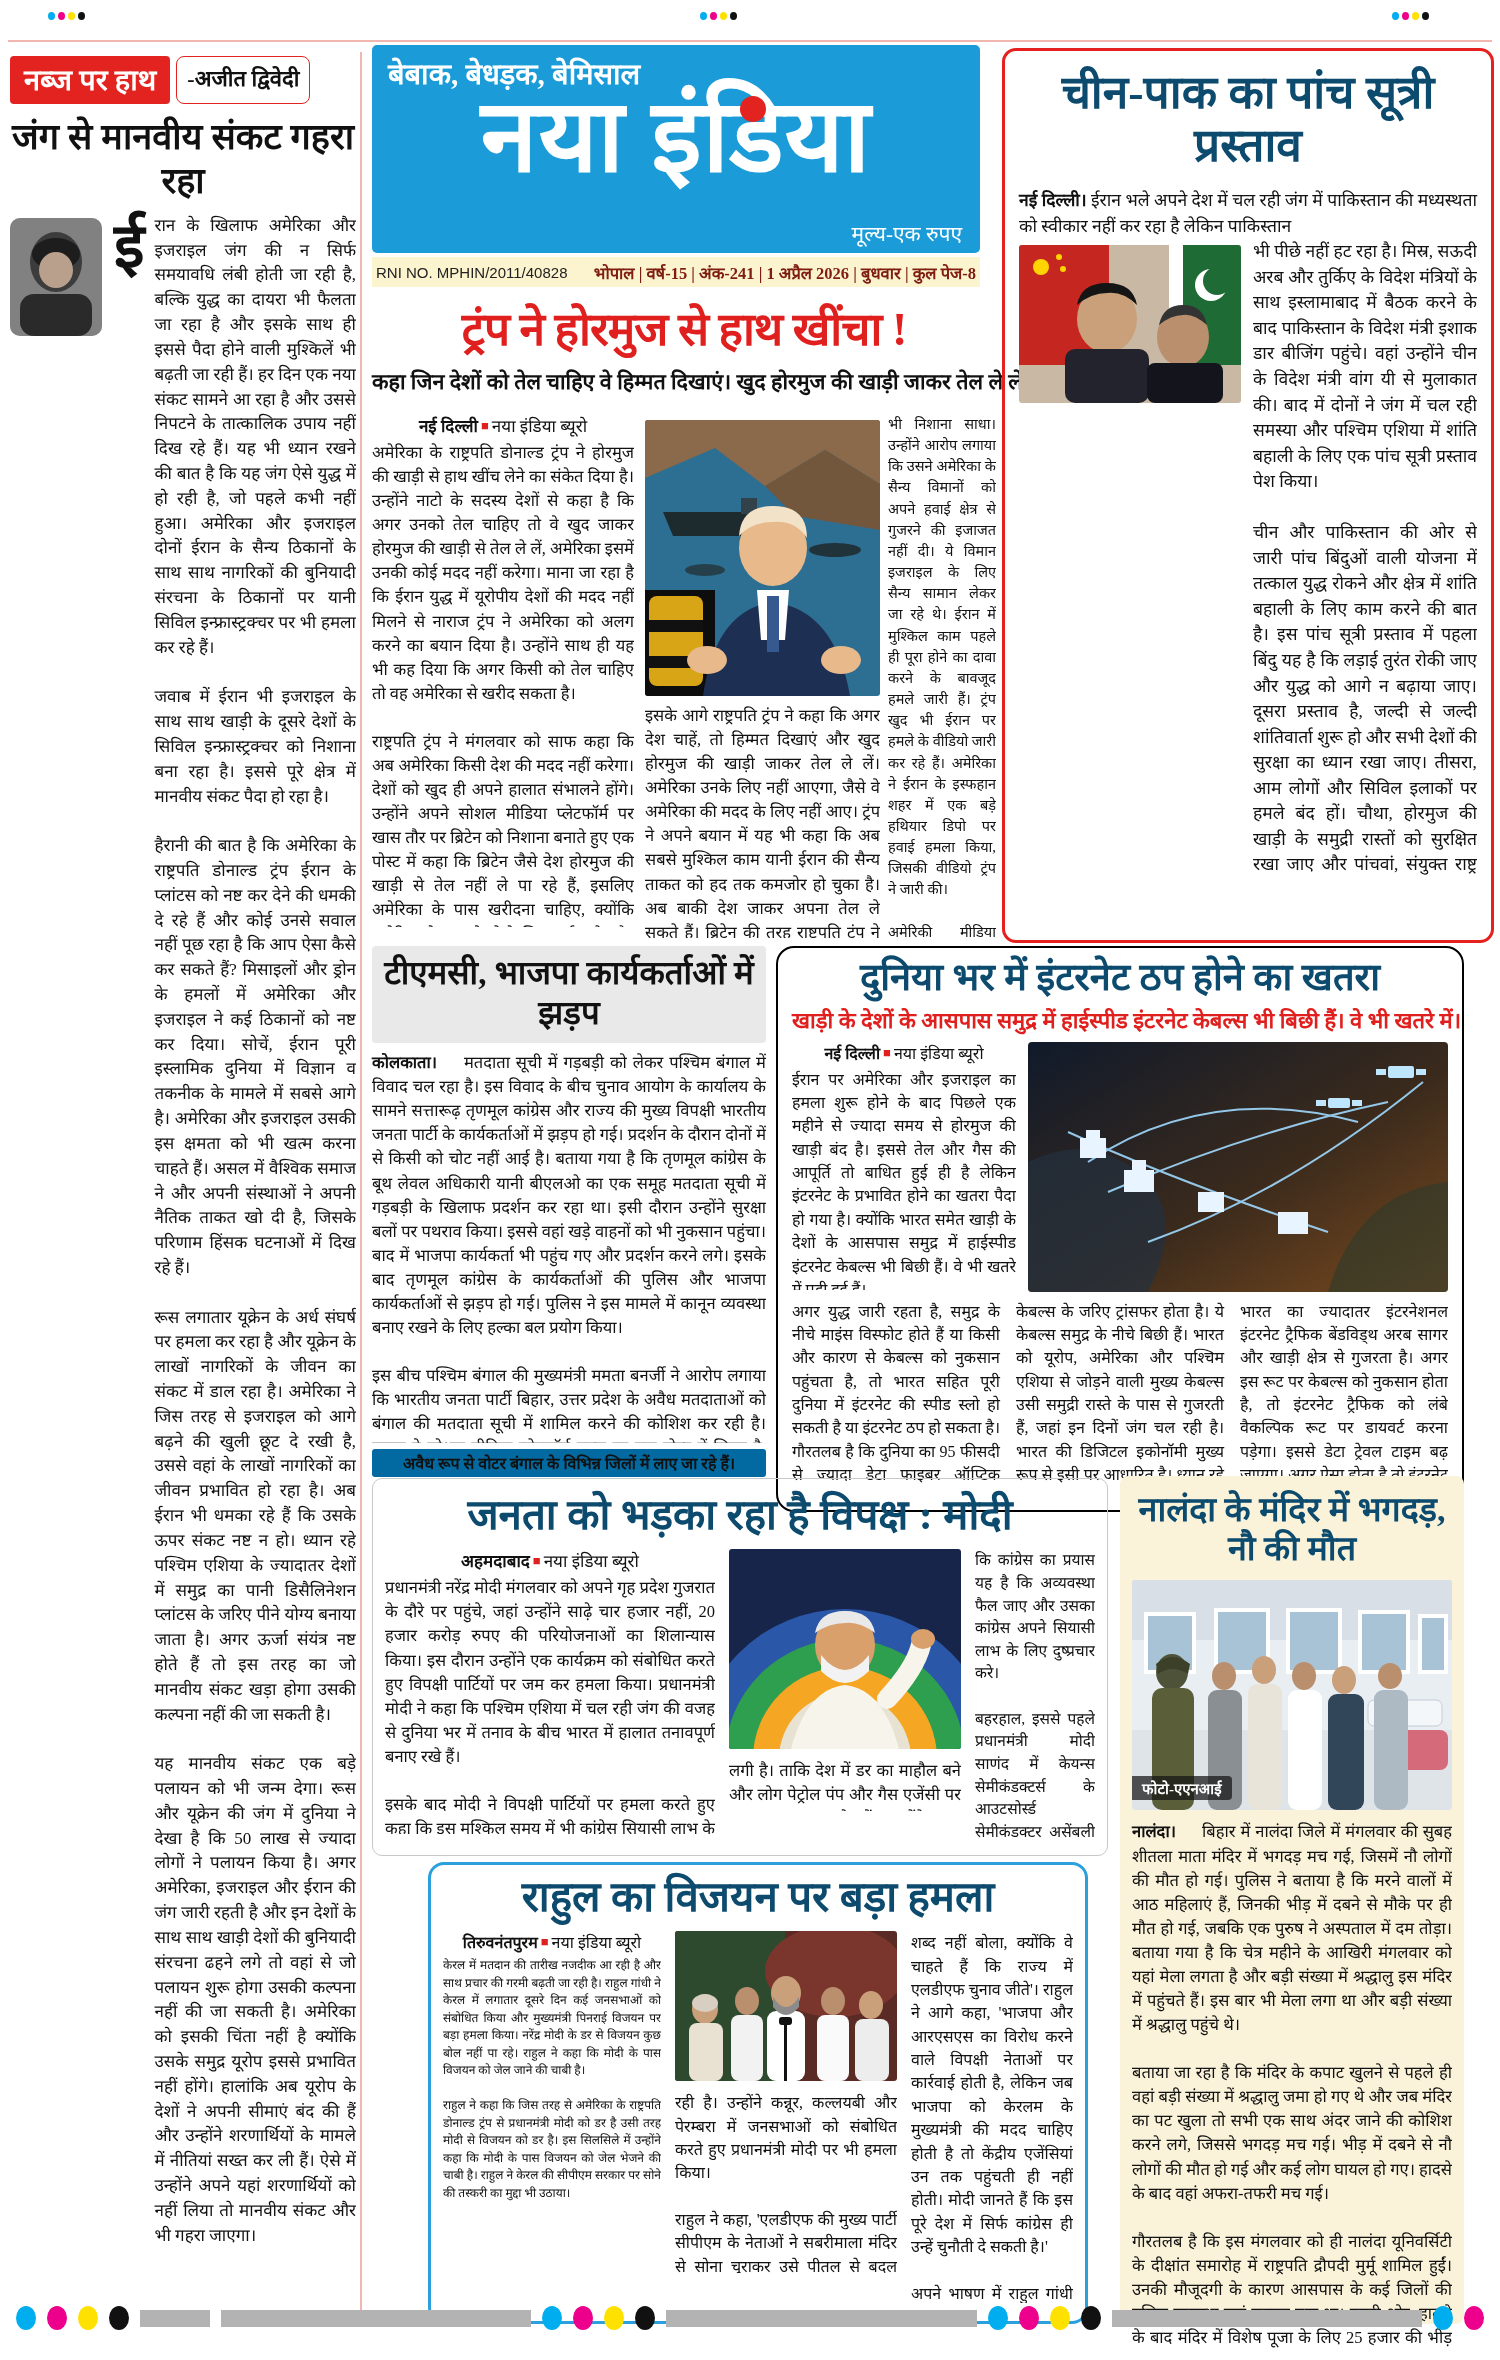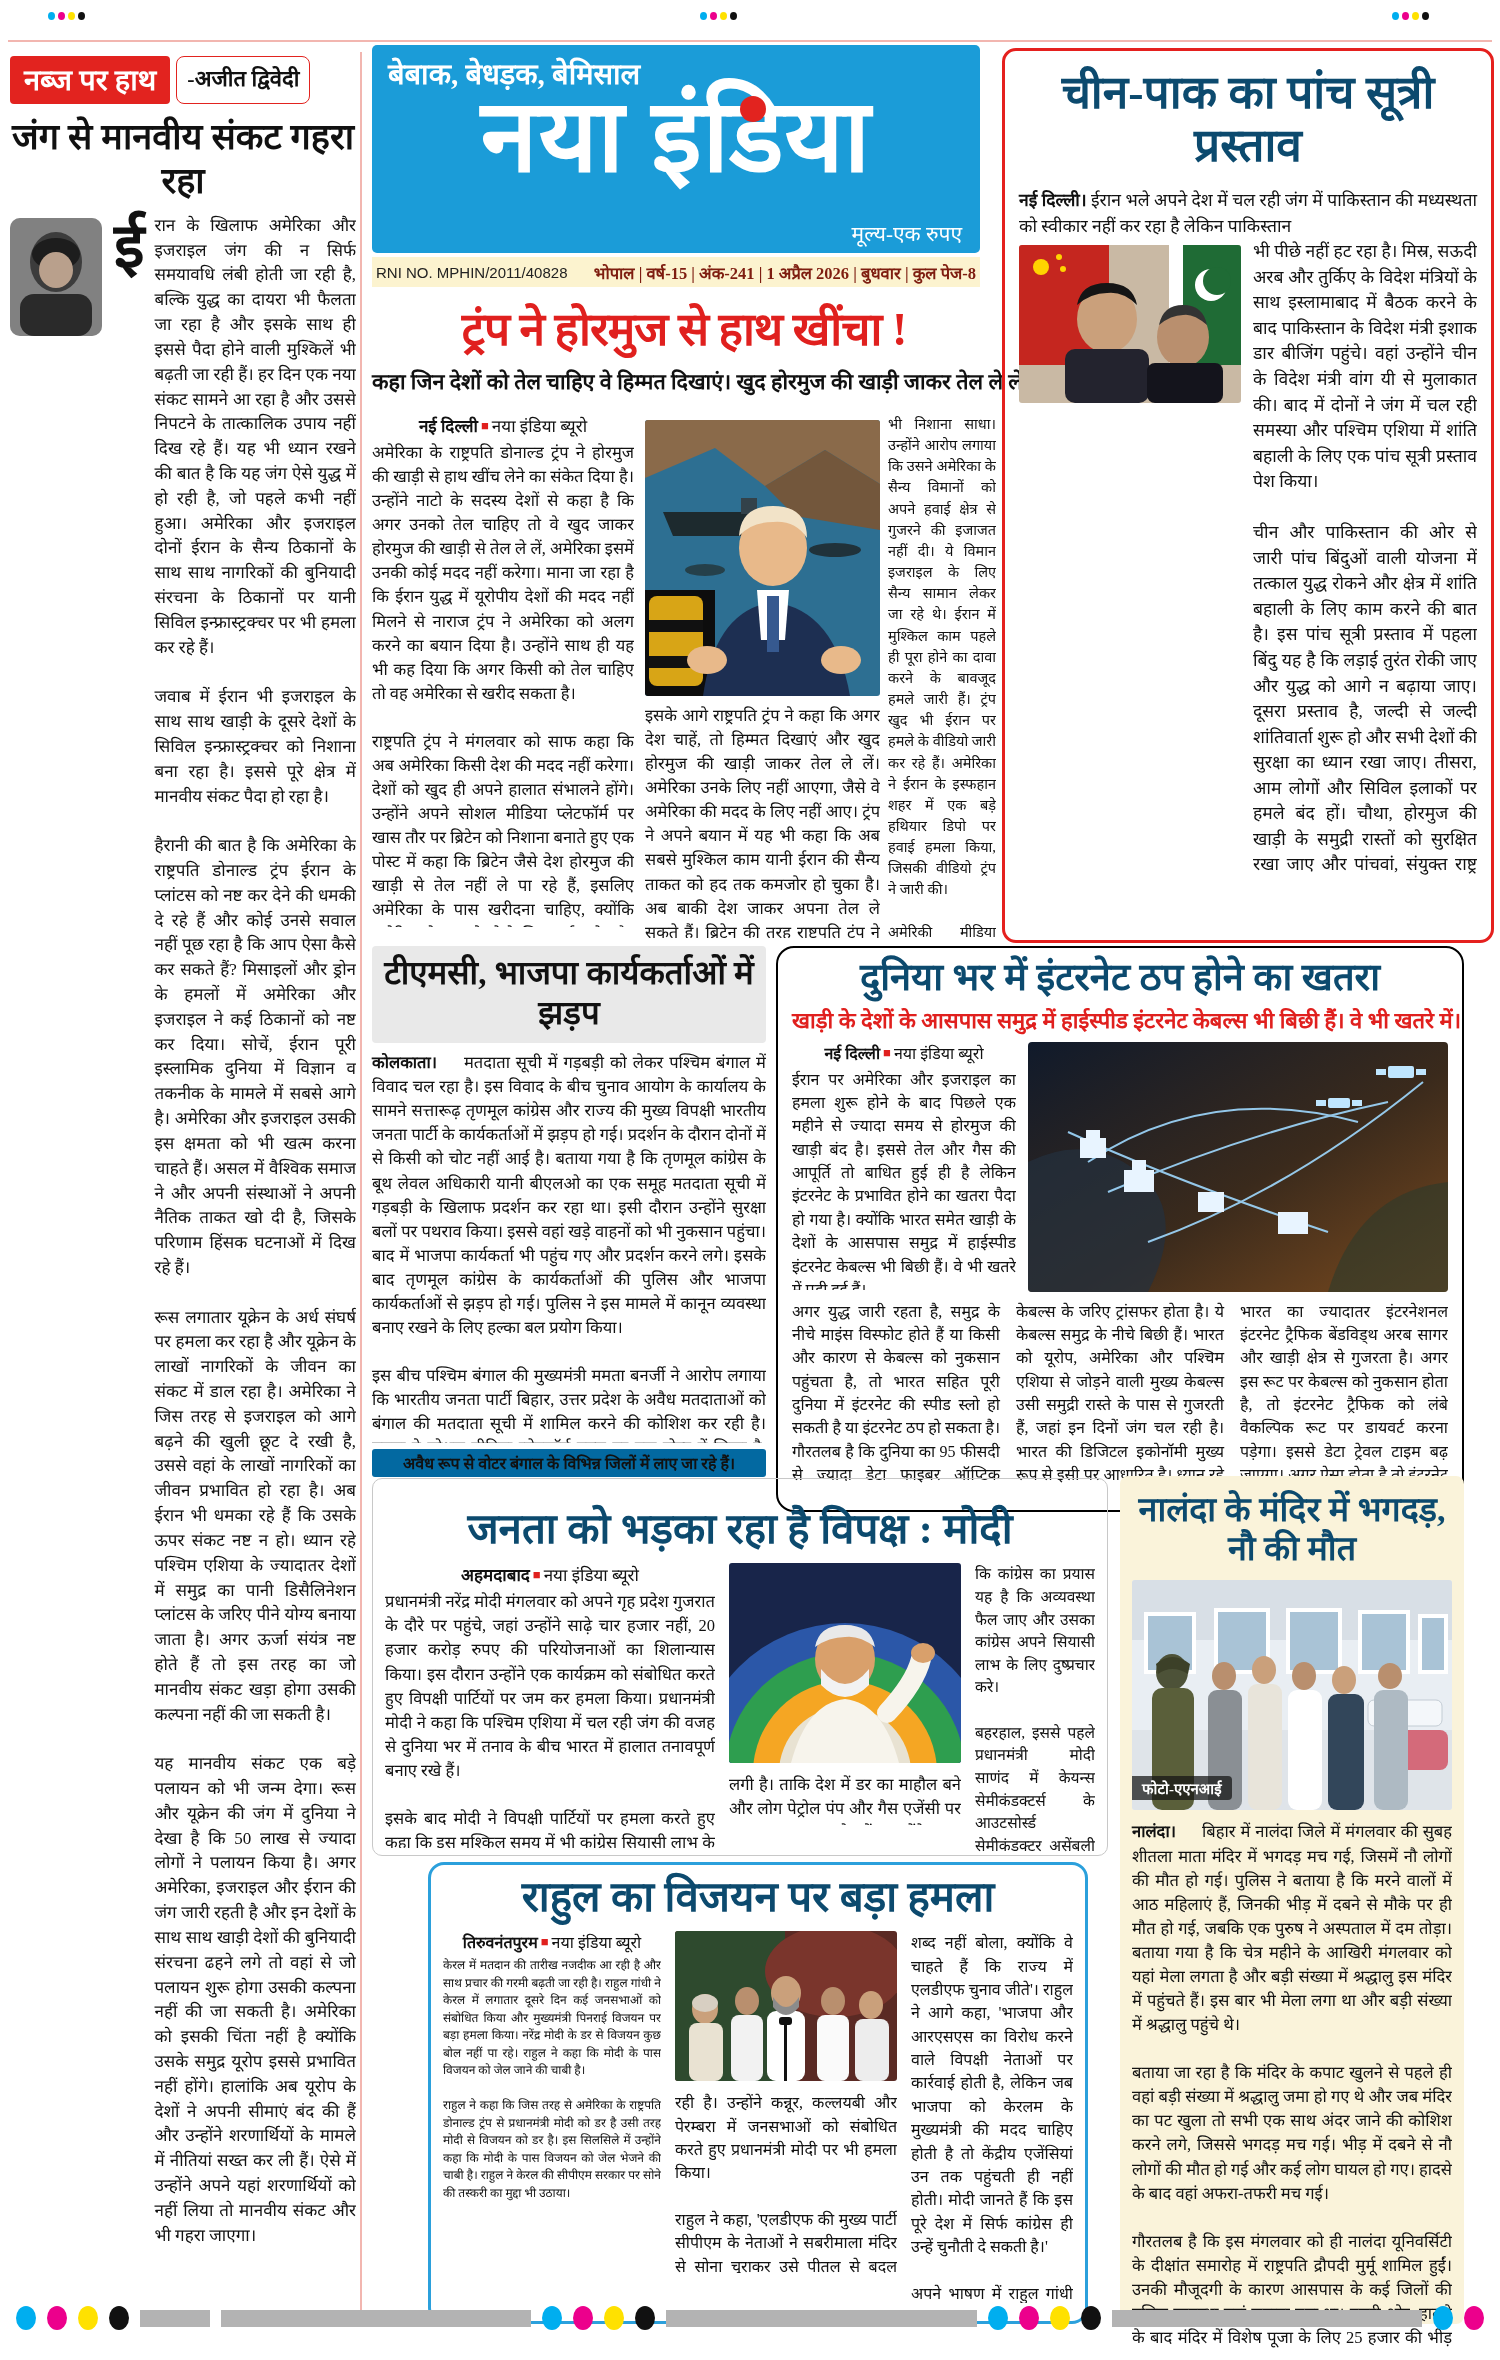--- a/index.html
+++ b/index.html
@@ -250,7 +250,7 @@
     <div class="body" style="margin-top:8px;height:206px;column-count:3;column-gap:16px;font-size:16px;">अगर युद्ध जारी रहता है, समुद्र के नीचे माइंस विस्फोट होते हैं या किसी और कारण से केबल्स को नुकसान पहुंचता है, तो भारत सहित पूरी दुनिया में इंटरनेट की स्पीड स्लो हो सकती है या इंटरनेट ठप हो सकता है। गौरतलब है कि दुनिया का 95 फीसदी से ज्यादा डेटा फाइबर ऑप्टिक केबल्स के जरिए ट्रांसफर होता है। ये केबल्स समुद्र के नीचे बिछी हैं। भारत को यूरोप, अमेरिका और पश्चिम एशिया से जोड़ने वाली मुख्य केबल्स उसी समुद्री रास्ते के पास से गुजरती हैं, जहां इन दिनों जंग चल रही है। भारत की डिजिटल इकोनॉमी मुख्य रूप से इसी पर आधारित है। ध्यान रहे भारत का ज्यादातर इंटरनेशनल इंटरनेट ट्रैफिक बेंडविड्थ अरब सागर और खाड़ी क्षेत्र से गुजरता है। अगर इस रूट पर केबल्स को नुकसान होता है, तो इंटरनेट ट्रैफिक को लंबे वैकल्पिक रूट पर डायवर्ट करना पड़ेगा। इससे डेटा ट्रेवल टाइम बढ़ जाएगा। अगर ऐसा होता है तो इंटरनेट की स्पीड धीमी होगी, जिससे यूट्यूब, इंस्टाग्राम और वीडियो कॉलिंग जैसे प्लेटफॉर्म स्लो हो सकते हैं। वीडियो अपलोडिंग और डाउनलोडिंग में लगने वाला समय बढ़ जाएगा। वीडियो कॉल और क्लाउड सर्विस में भी दिक्कत आ सकती है। भारत का आईटी और आईटी आधारित सेवाओं का कारोबार करीब साढ़े 23 लाख करोड़ रुपए का है। इंटरनेट की स्पीड धीमी हुई तो भारत को इसका बड़ा नुकसान उठाना पड़ सकता है।</div>
   </div>
 
-  <div class="abs boxed" style="left:372px;top:1478px;width:736px;height:378px;border:1px solid #c8c8c8;border-radius:10px;padding:22px 12px;">
+  <div class="abs boxed" style="left:372px;top:1478px;width:736px;height:378px;border:1px solid #c8c8c8;border-radius:10px;padding:8px 12px;">
     <div class="h-black" style="font-size:42px;margin:4px 0 10px 0;">जनता को भड़का रहा है विपक्ष : मोदी</div>
     <div style="display:flex;gap:14px;">
       <div style="width:330px;flex:0 0 auto;">

